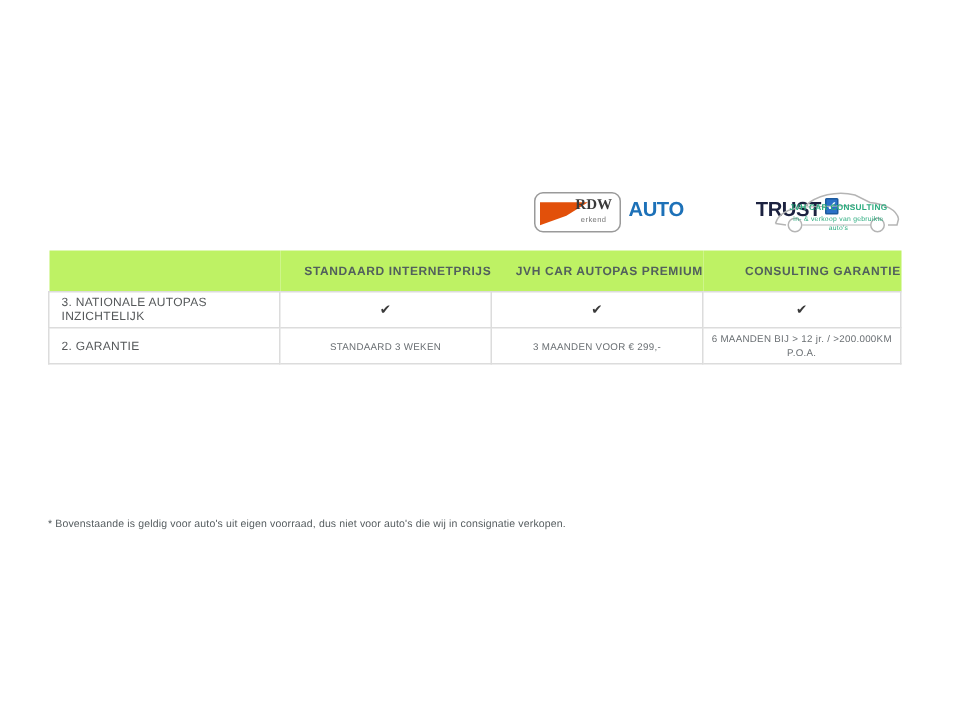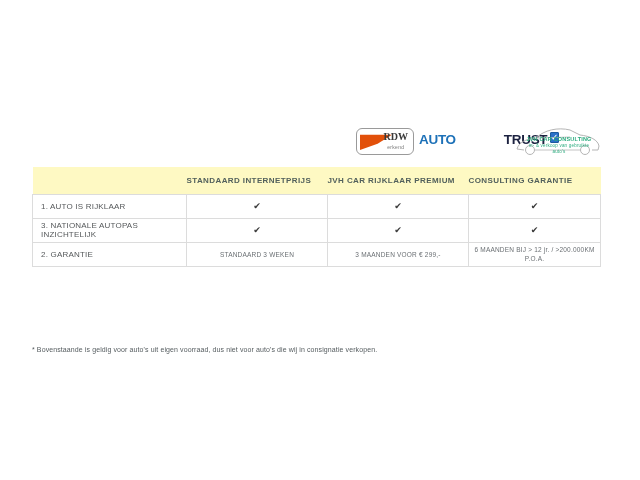--- a/index.html
+++ b/index.html
@@ -41,8 +41,8 @@
   table.compare col.c2 { width:141px; }
   table.compare col.c3 { width:132px; }
 
-  table.compare thead th { background:#fef9c3; height:27px; font-size:8px; font-weight:bold;
-    color:#52605c; letter-spacing:.4px; text-align:left; border:none; }
+  table.compare thead th { background:#bef264; height:27px; font-size:8px; font-weight:bold;
+    color:#52605c; letter-spacing:.4px; text-align:right; border:none; }
 
   table.compare tbody td { background:#fff; height:24px; border:1px solid #dcdcdc;
     font-size:8px; color:#55585a; }

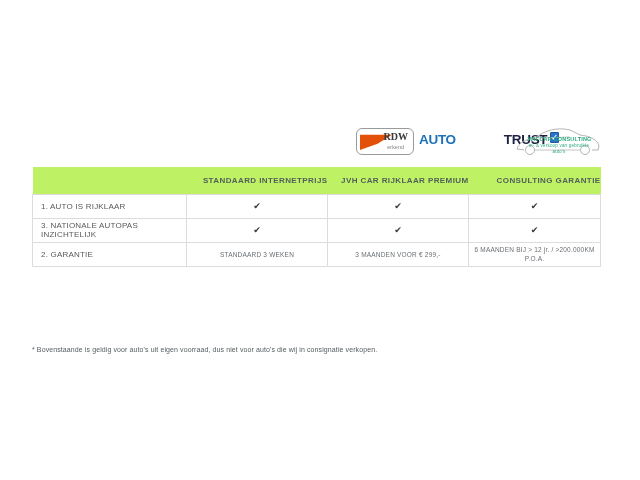--- a/index.html
+++ b/index.html
@@ -101,7 +101,7 @@
       <tr>
         <th></th>
         <th>STANDAARD INTERNETPRIJS</th>
-        <th>JVH CAR RIJKLAAR PREMIUM</th>
+        <th>JVH CAR AUTOPAS PREMIUM</th>
         <th>CONSULTING GARANTIE</th>
       </tr>
     </thead>

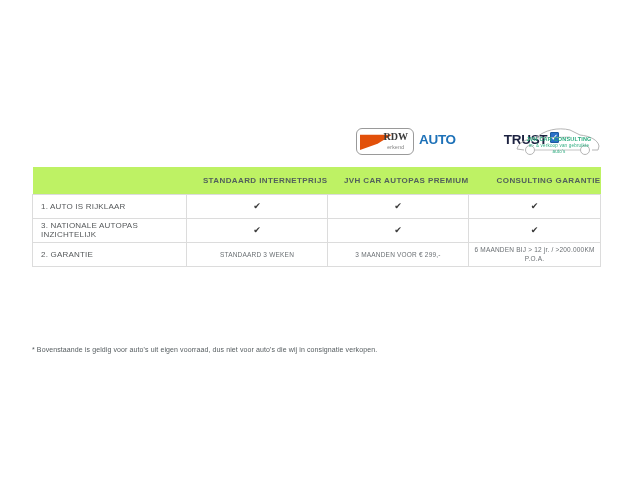--- a/index.html
+++ b/index.html
@@ -107,12 +107,6 @@
     </thead>
     <tbody id="table-body">
         <tr>
-          <td class="row-label">1. AUTO IS RIJKLAAR</td>
-          <td class="cell"><span class="check-glyph">✔</span></td>
-          <td class="cell"><span class="check-glyph">✔</span></td>
-          <td class="cell"><span class="check-glyph">✔</span></td>
-        </tr>
-        <tr>
           <td class="row-label">3. NATIONALE AUTOPAS INZICHTELIJK</td>
           <td class="cell"><span class="check-glyph">✔</span></td>
           <td class="cell"><span class="check-glyph">✔</span></td>

